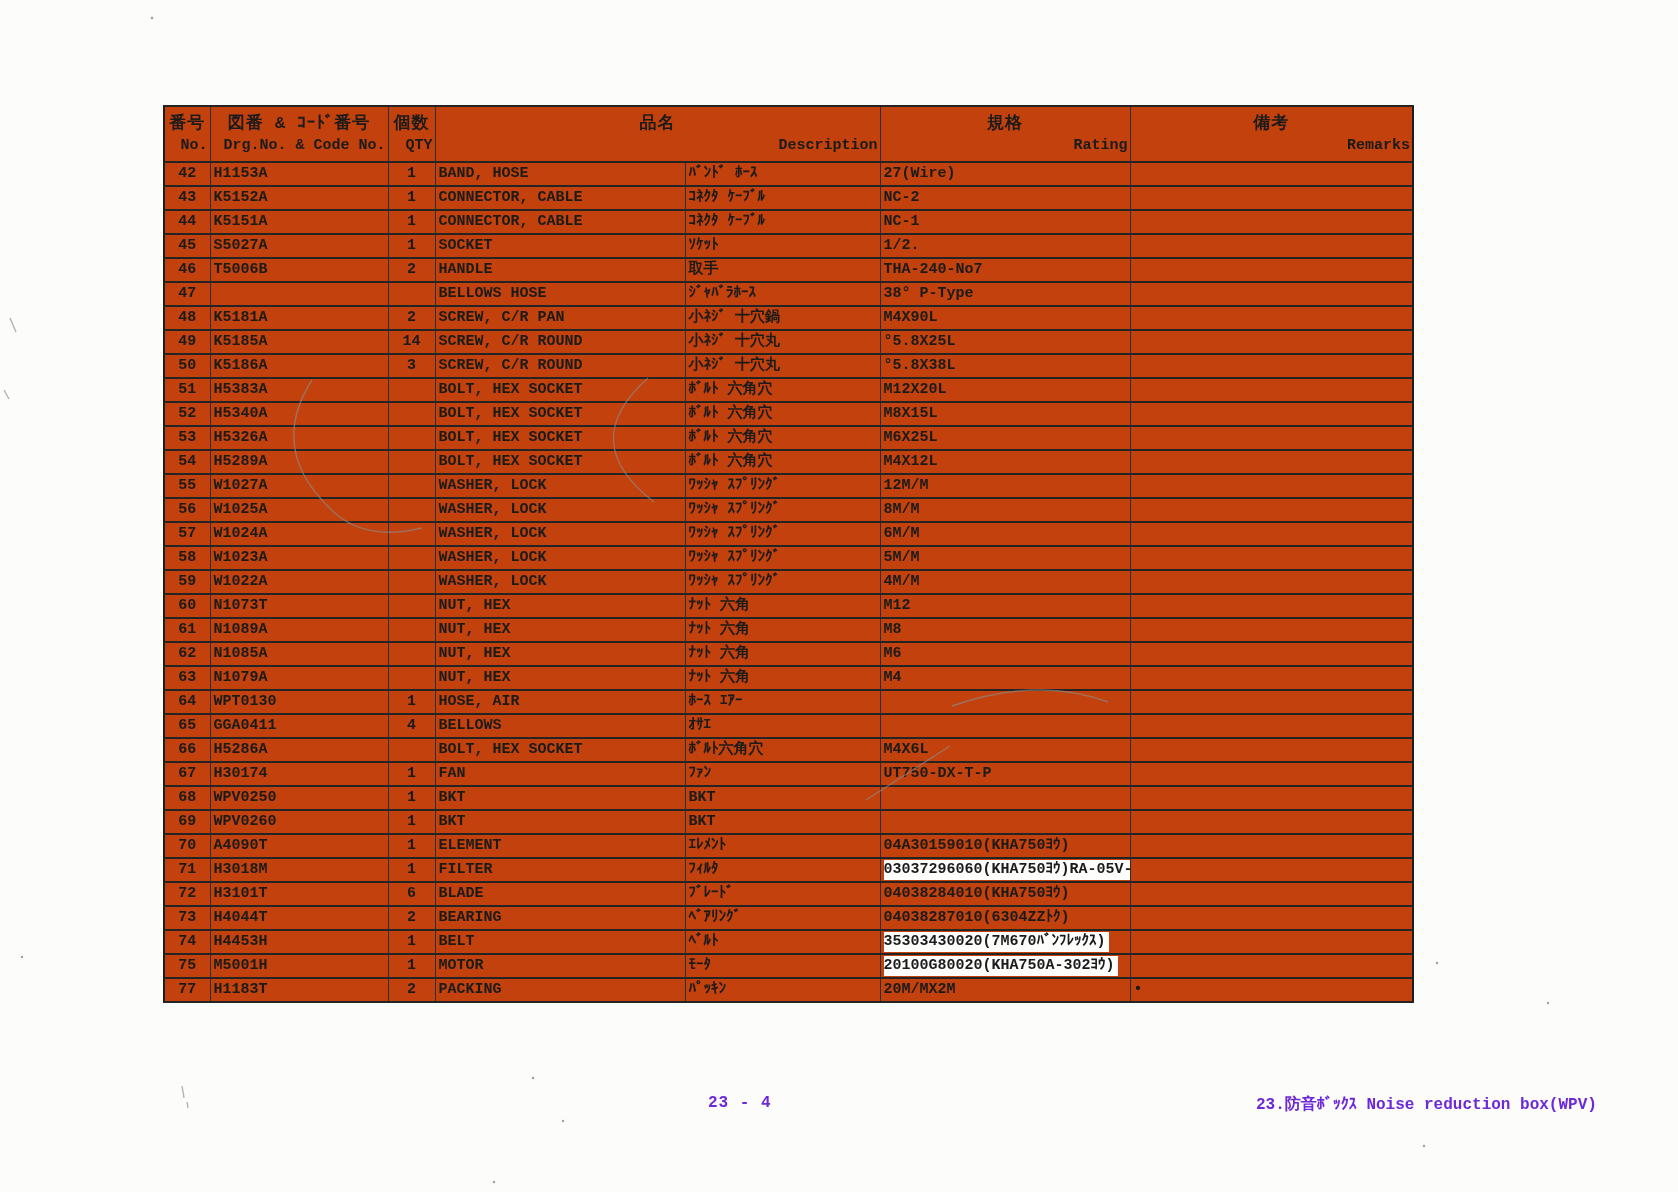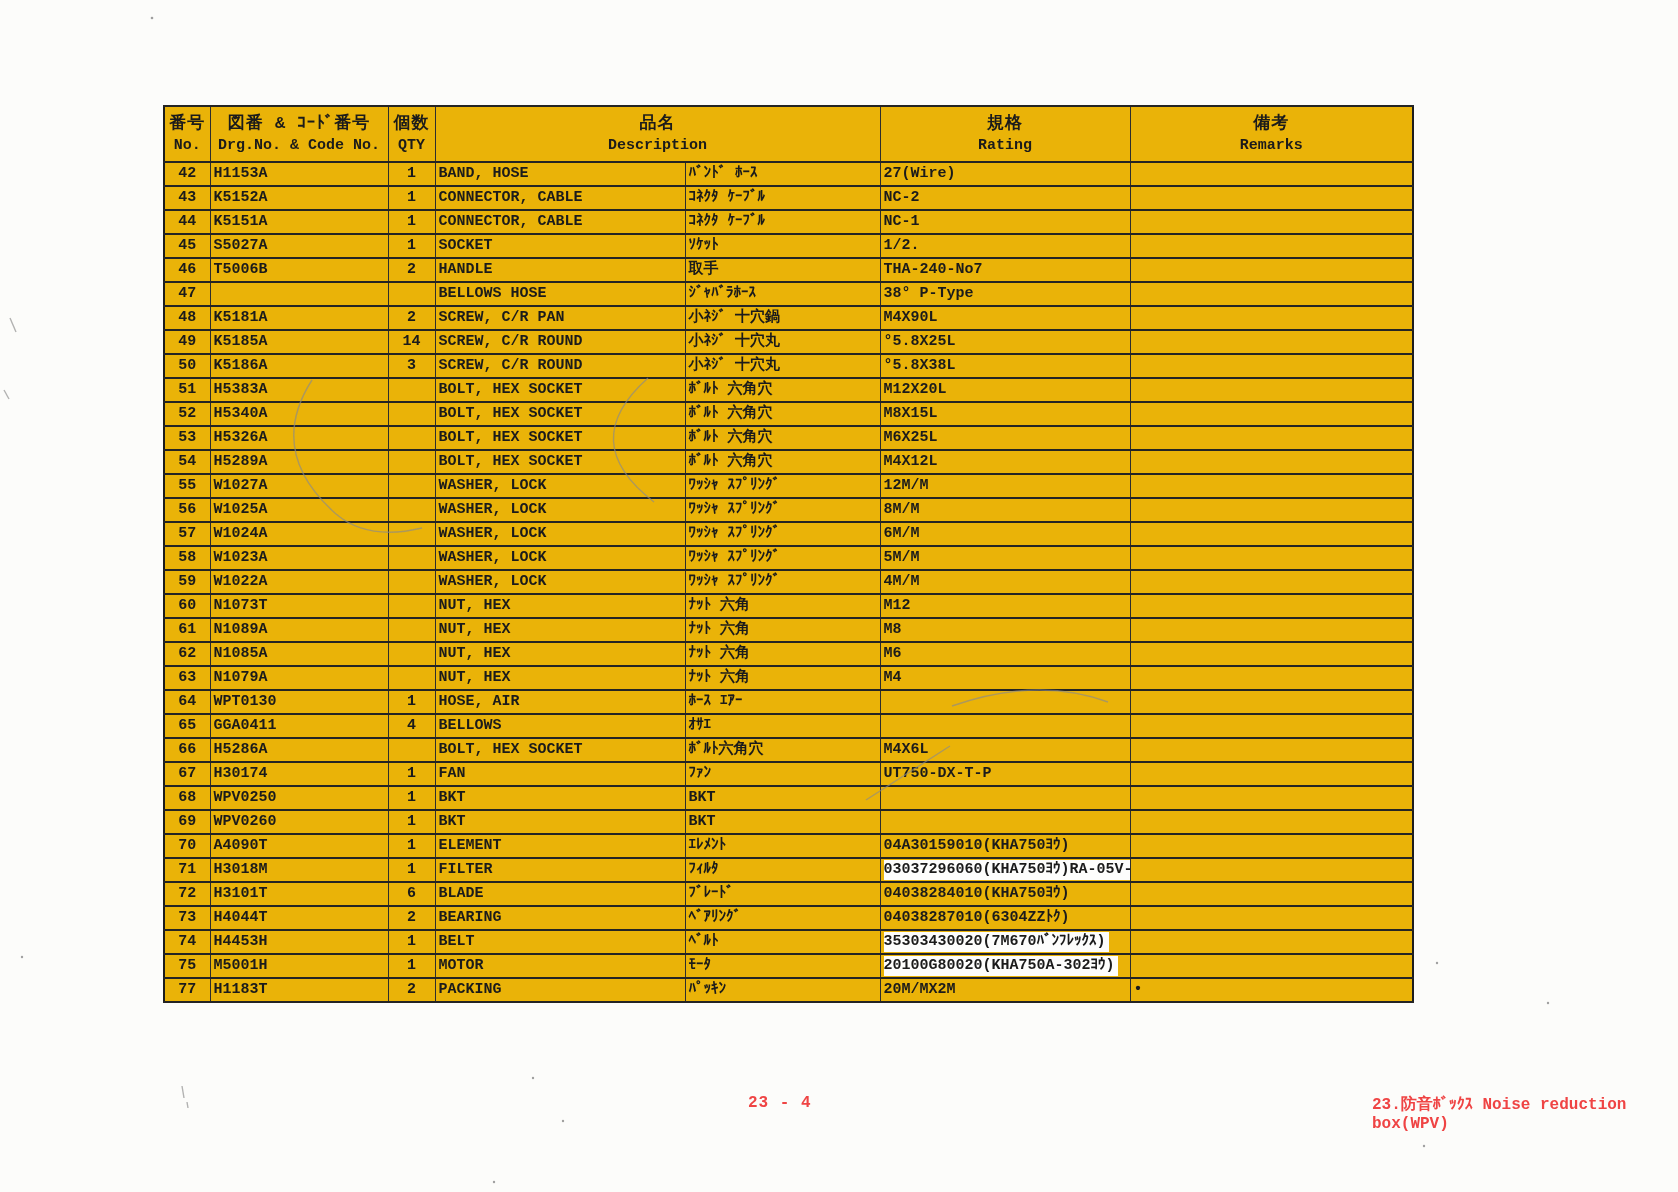--- a/index.html
+++ b/index.html
@@ -16,7 +16,7 @@
     position:absolute;left:163px;top:105px;
     border-collapse:collapse;table-layout:fixed;
     width:1249px;
-    background:#eab308;
+    background:#c2410c;
   }
   table.parts col.w-no{width:46px}
   table.parts col.w-code{width:178px}

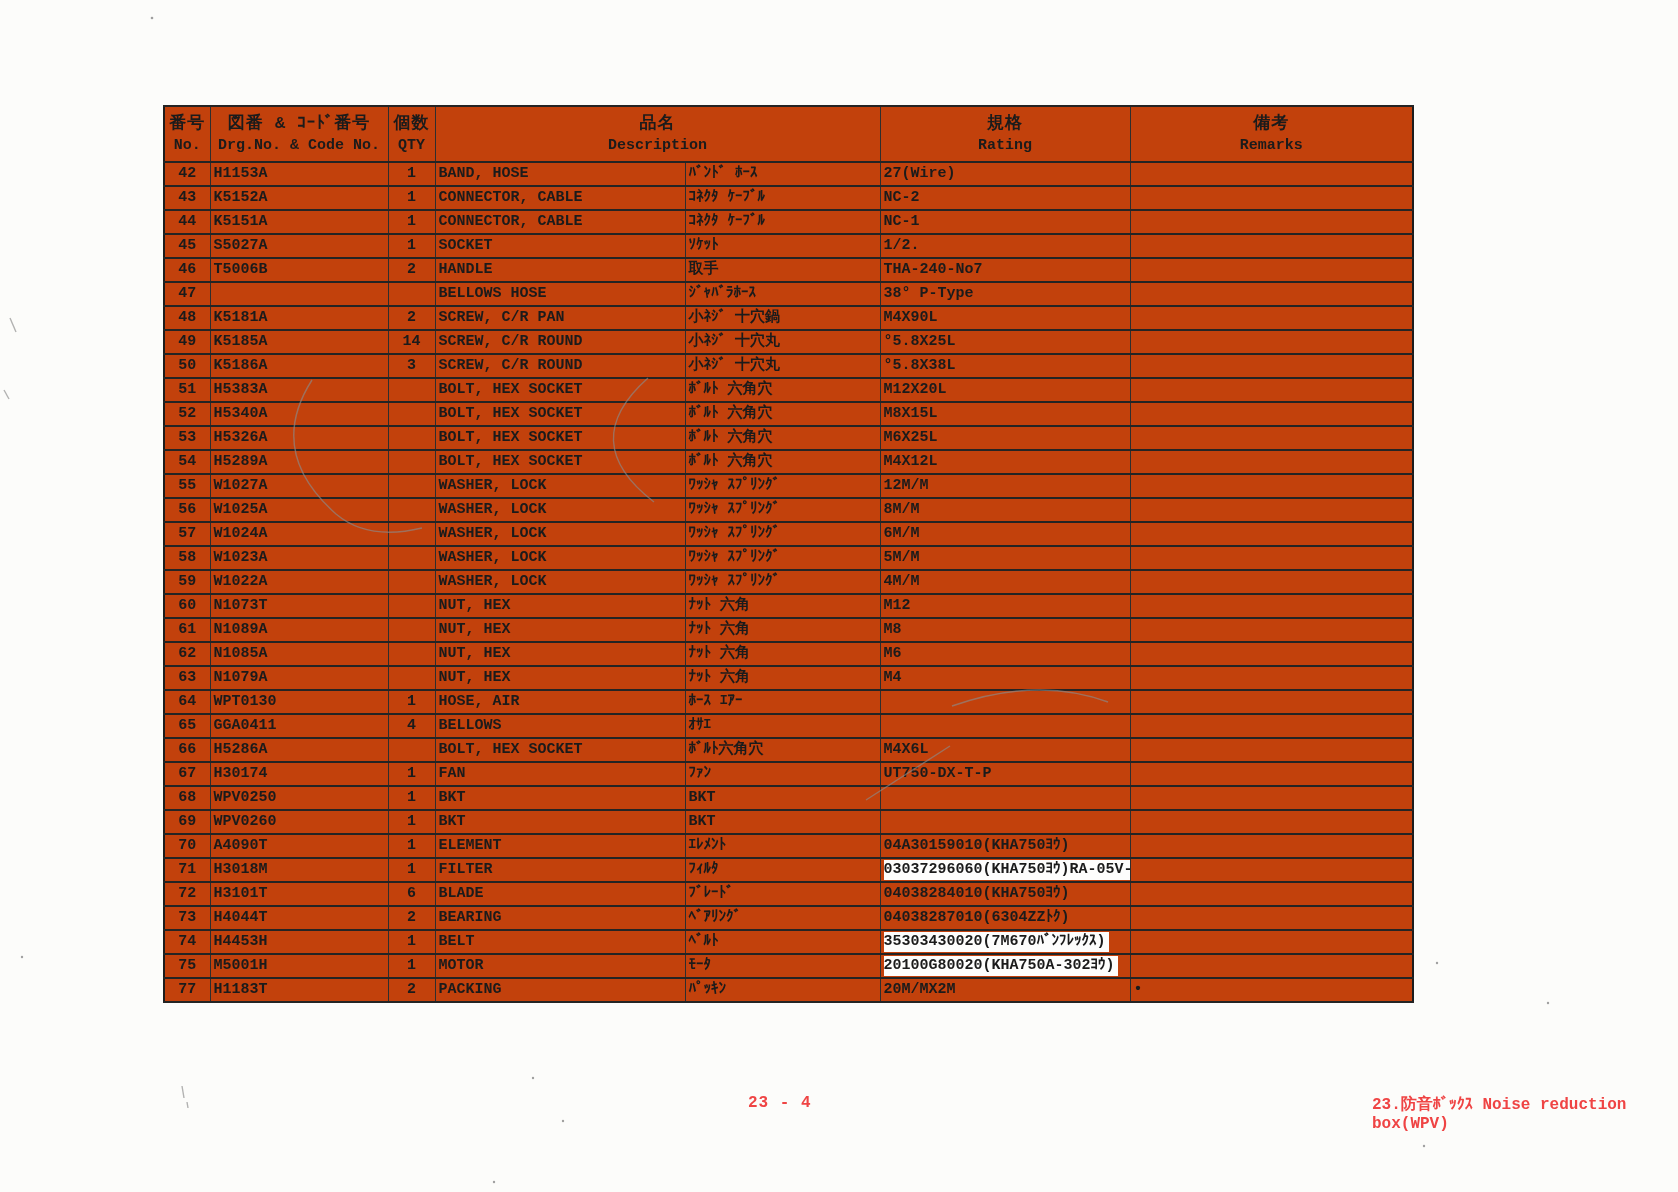--- a/index.html
+++ b/index.html
@@ -45,7 +45,7 @@
     height:52px;text-align:center;vertical-align:middle;padding:1px 2px;
   }
   .hjp{display:block;font-size:17px;line-height:24px;letter-spacing:1px;}
-  .hen{display:block;font-size:15px;line-height:20px;}
+  .hen{display:block;font-size:15px;line-height:20px;text-align:right;}
 
   td.c-no{text-align:center;padding-right:2px;}
   td.c-qty{text-align:center;}

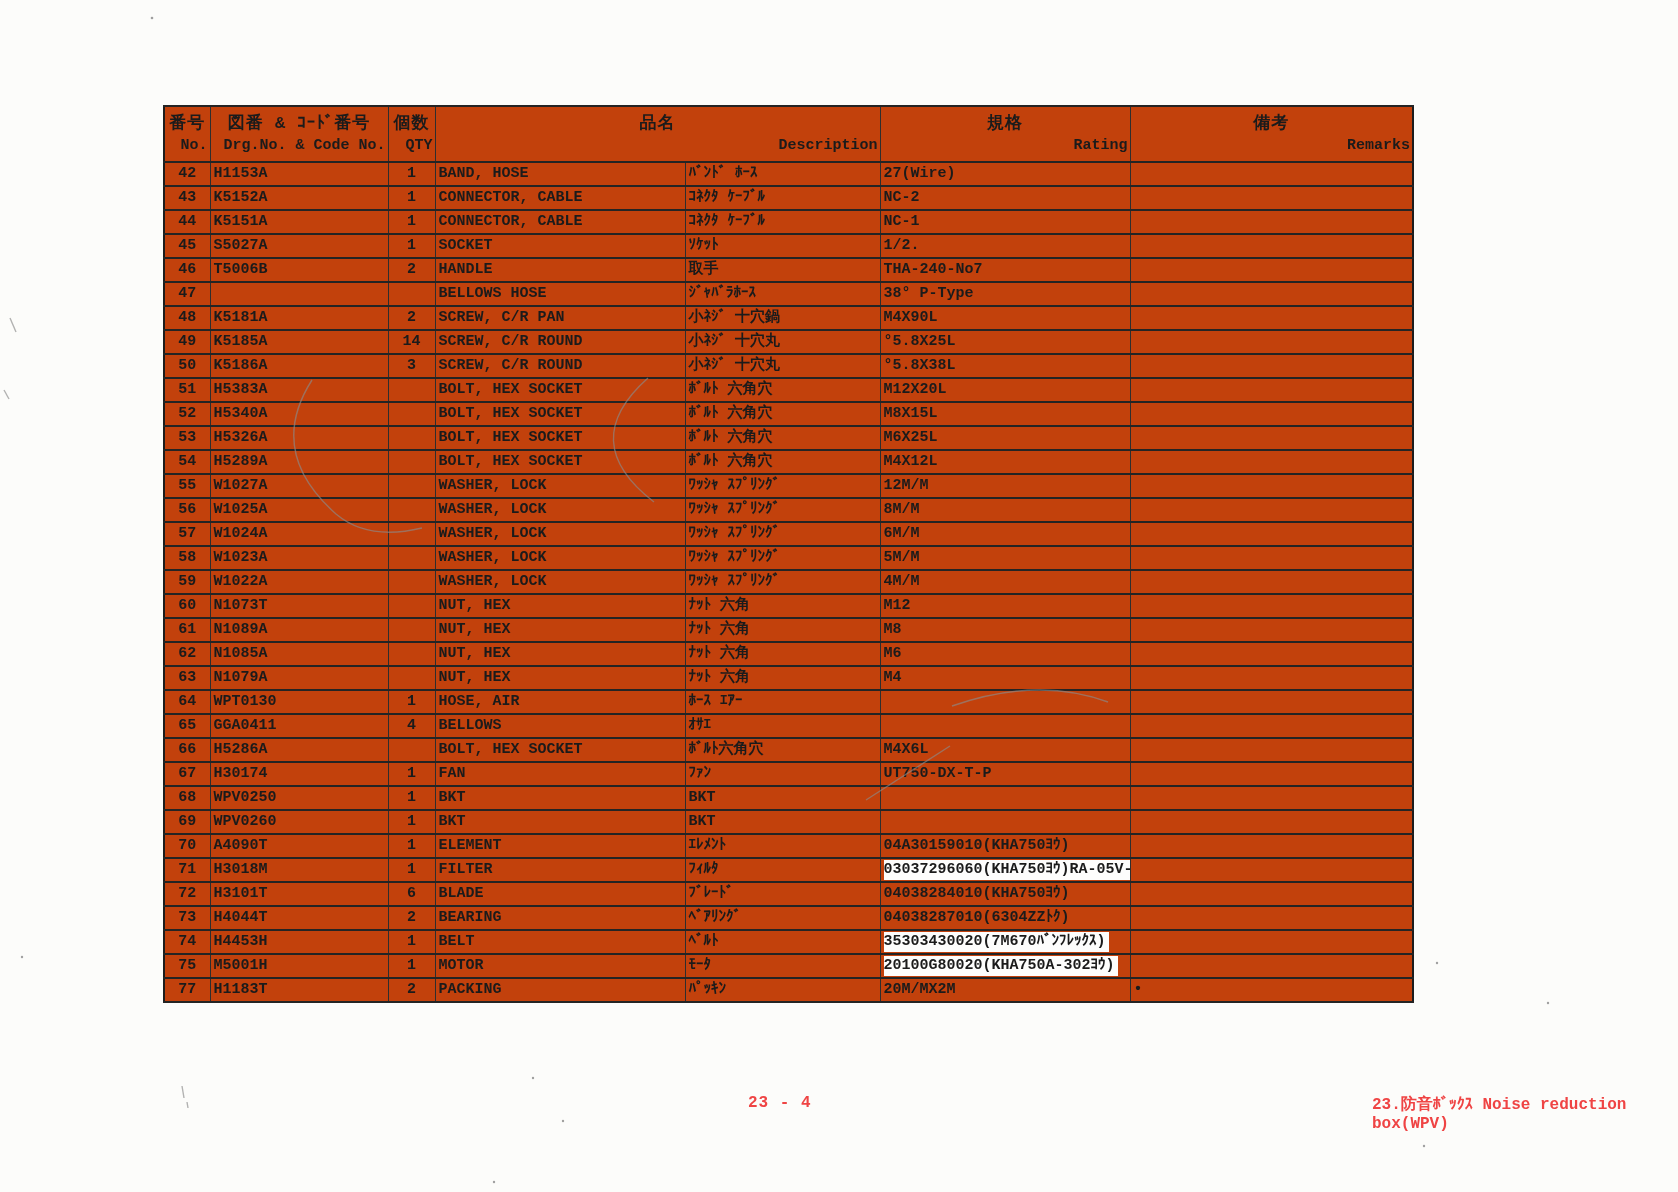--- a/index.html
+++ b/index.html
@@ -59,7 +59,7 @@
 
   .footer-text{
     position:absolute;top:1094px;font-size:16px;font-weight:700;
-    letter-spacing:1px;color:#ef4444;margin-left:40px;
+    letter-spacing:1px;color:#6d28d9;
   }
   #footer-left{left:708px;}
   #footer-right{left:1332px;letter-spacing:0;}

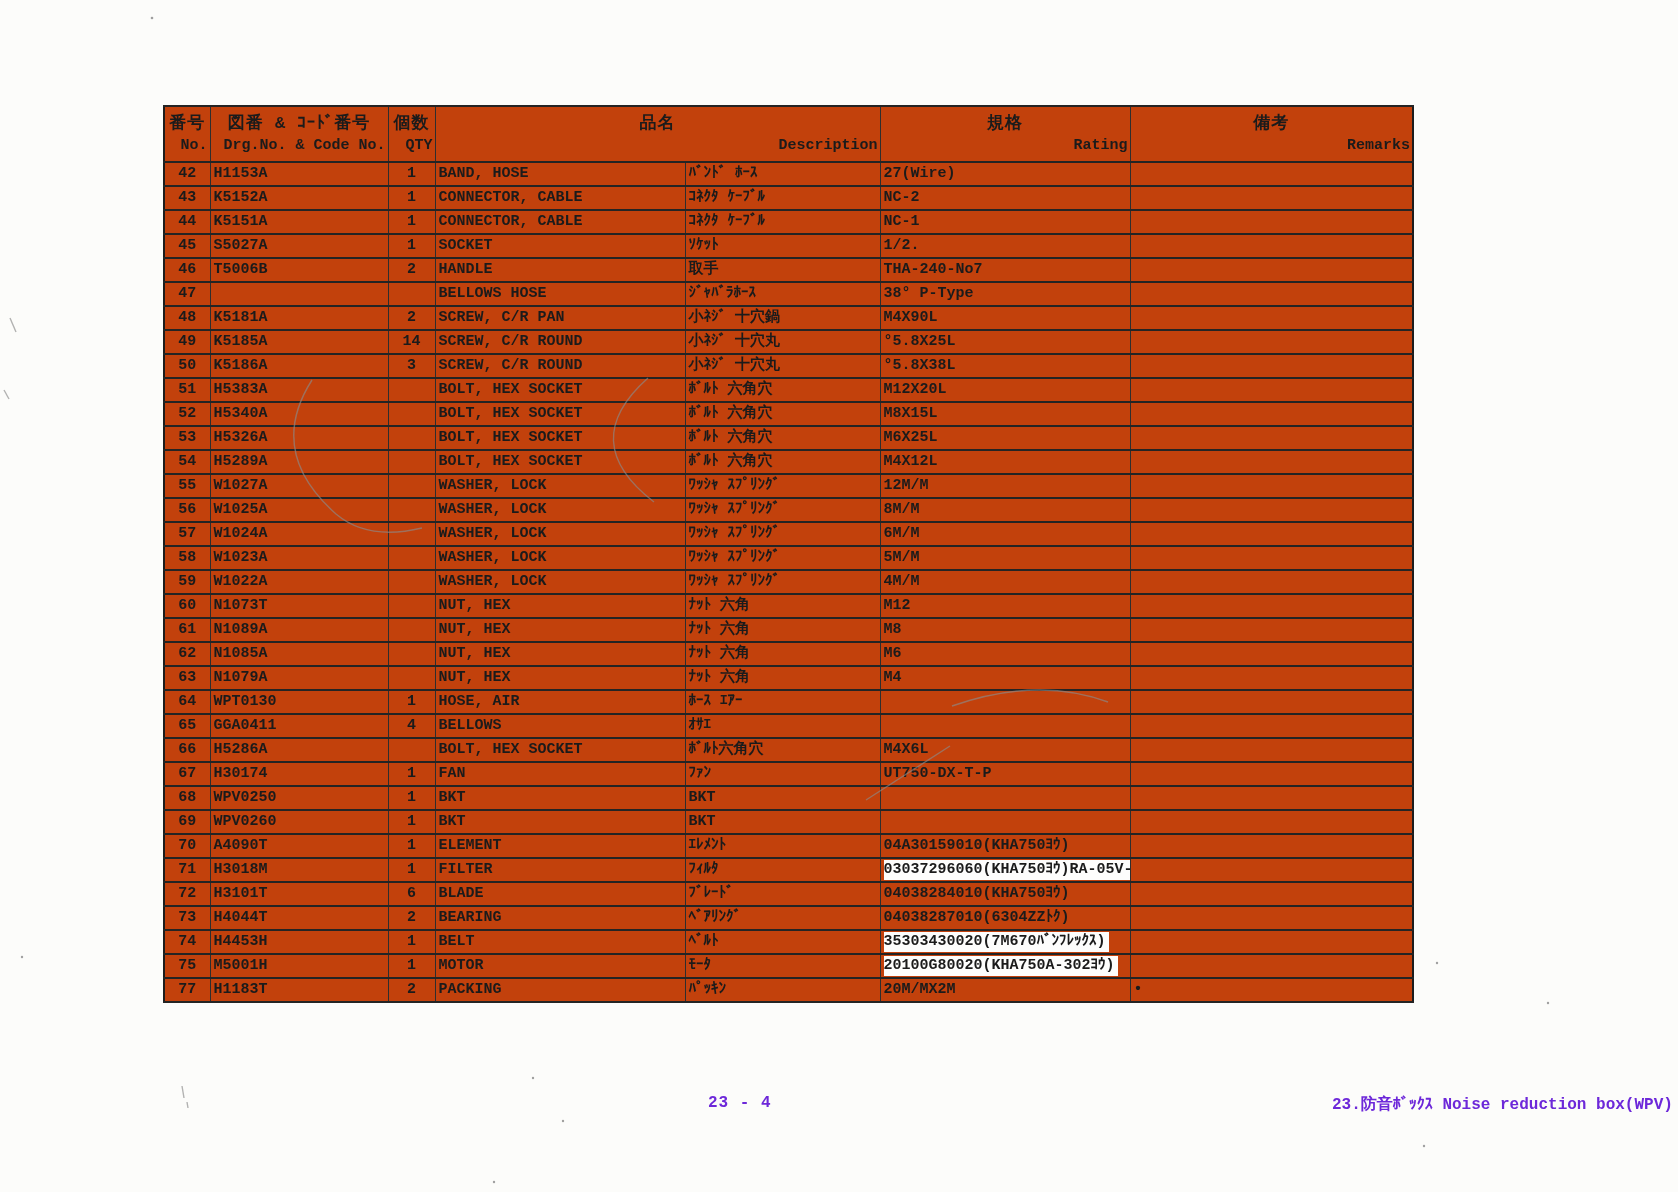--- a/index.html
+++ b/index.html
@@ -62,7 +62,7 @@
     letter-spacing:1px;color:#6d28d9;
   }
   #footer-left{left:708px;}
-  #footer-right{left:1332px;letter-spacing:0;}
+  #footer-right{left:1256px;letter-spacing:0;}
 
   svg.marks{position:absolute;inset:0;pointer-events:none;}
 </style>

